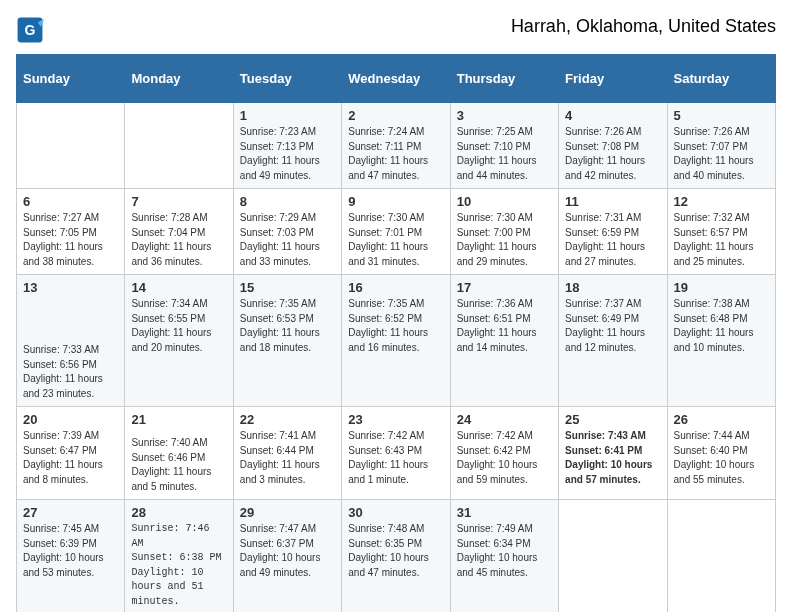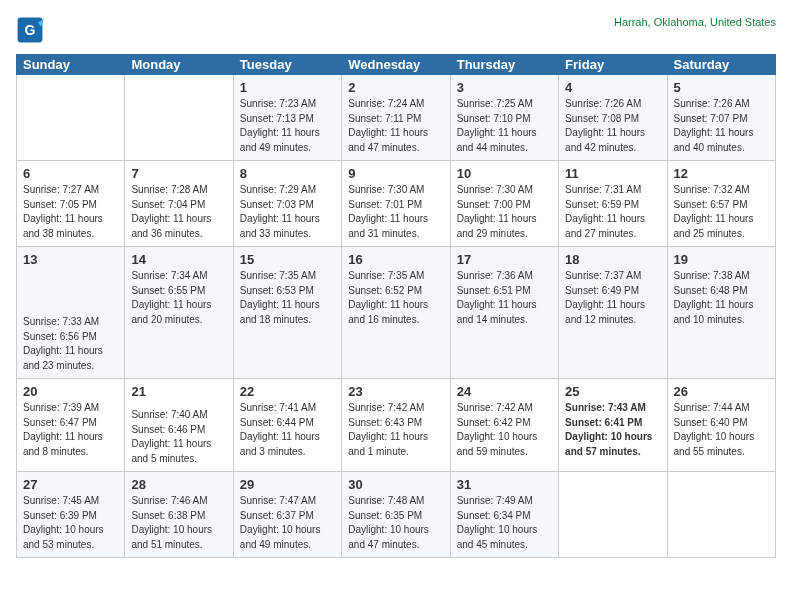--- a/index.html
+++ b/index.html
@@ -34,7 +34,7 @@
     }
     .title-block { text-align: right; }
     .title-block h1 { font-size: 32px; color: #333; font-weight: bold; }
-    .title-block h2 { font-size: 11px; color: #15803d; font-weight: normal; }
+    .title-block h2 { font-size: 18px; color: #000000; font-weight: normal; }
 
     table {
       width: 100%;

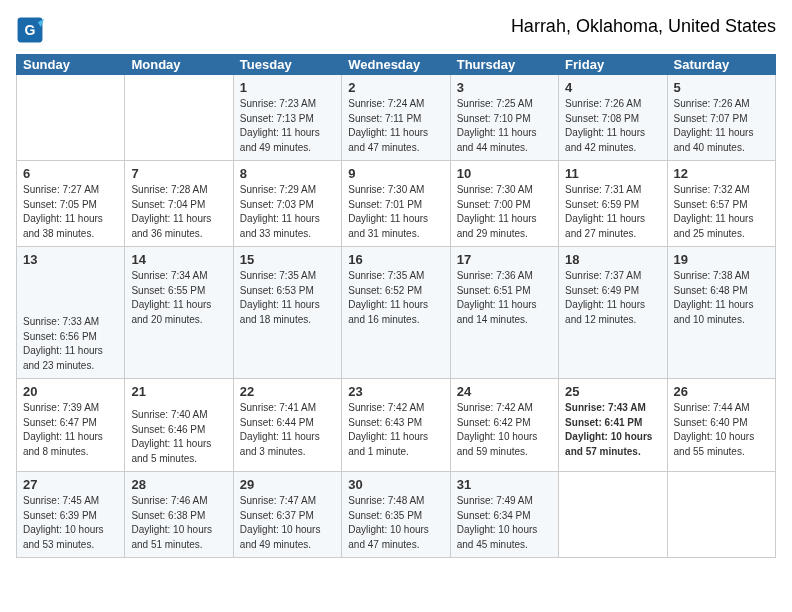--- a/index.html
+++ b/index.html
@@ -45,7 +45,7 @@
       background: #2e6da4;
       color: #fff;
       text-align: left;
-      padding: 2px 6px;
+      padding: 16px 6px;
       font-size: 13px;
       border: 1px solid #2e6da4;
     }

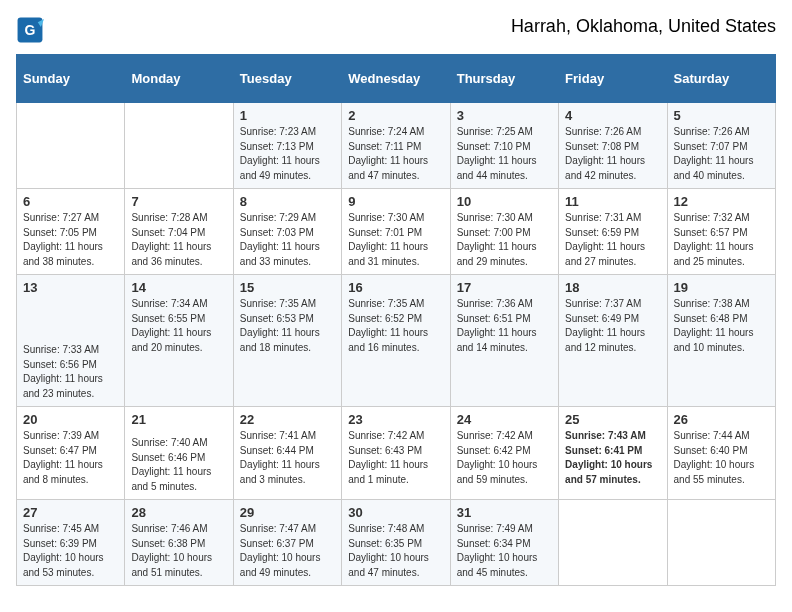--- a/index.html
+++ b/index.html
@@ -273,7 +273,7 @@
         </td>
         <td>
           <span class="day-num">28</span>
-          <div class="day-info" style="white-space: pre-line;">Sunrise: 7:46 AM
+          <div class="day-info" style="white-space: pre-line; font-family: Liberation Mono, monospace;">Sunrise: 7:46 AM
 Sunset: 6:38 PM
 Daylight: 10 hours and 51 minutes.</div>
         </td>

